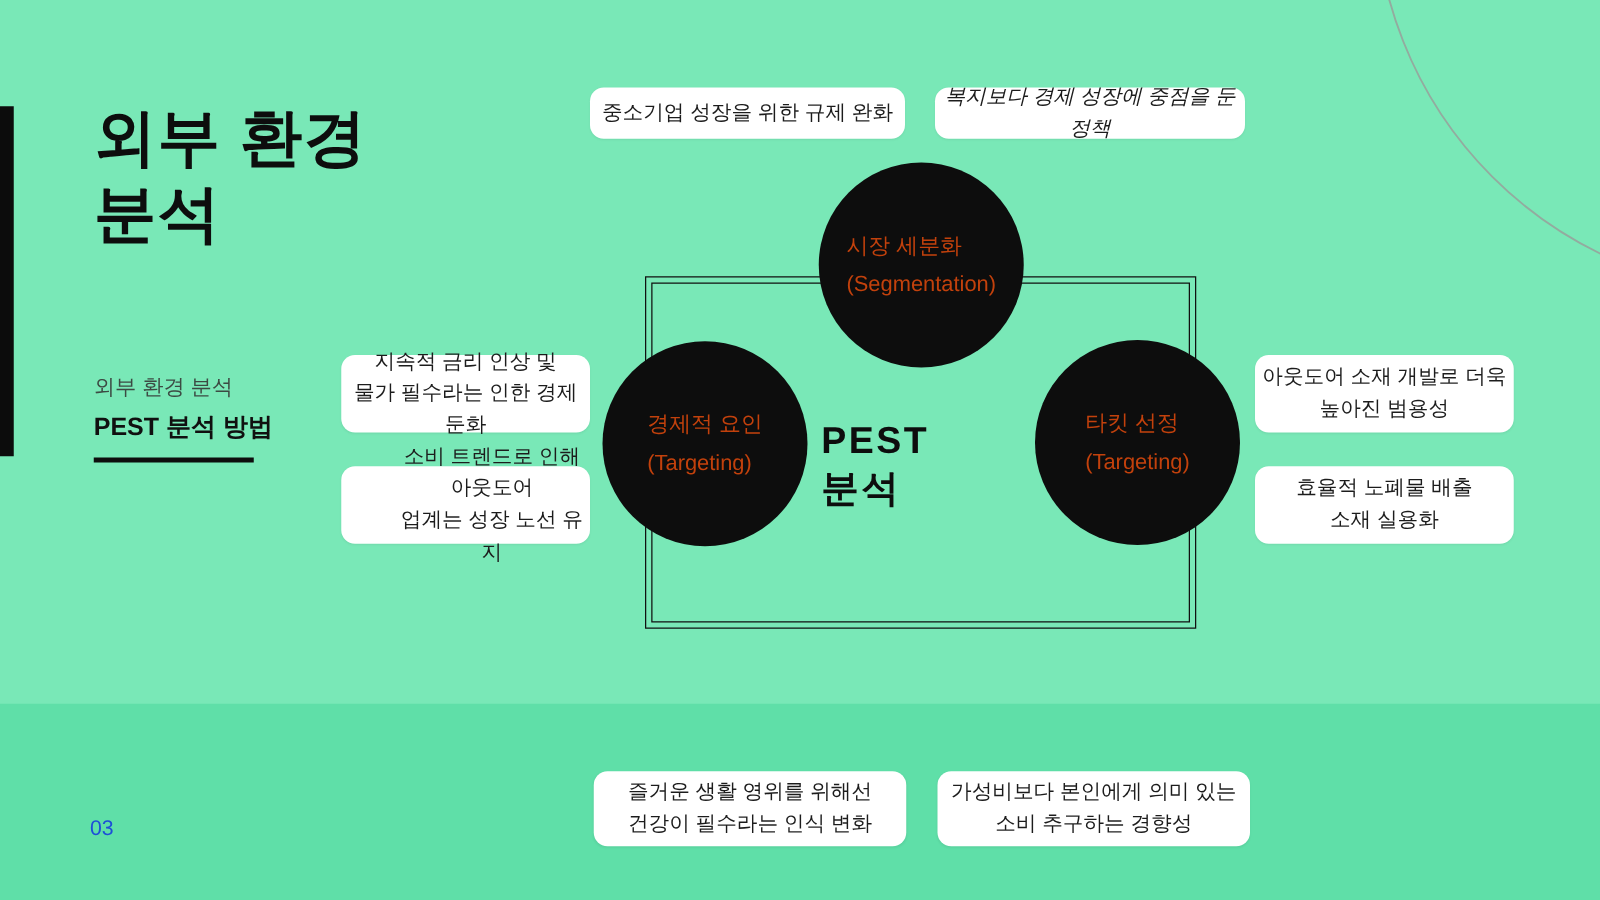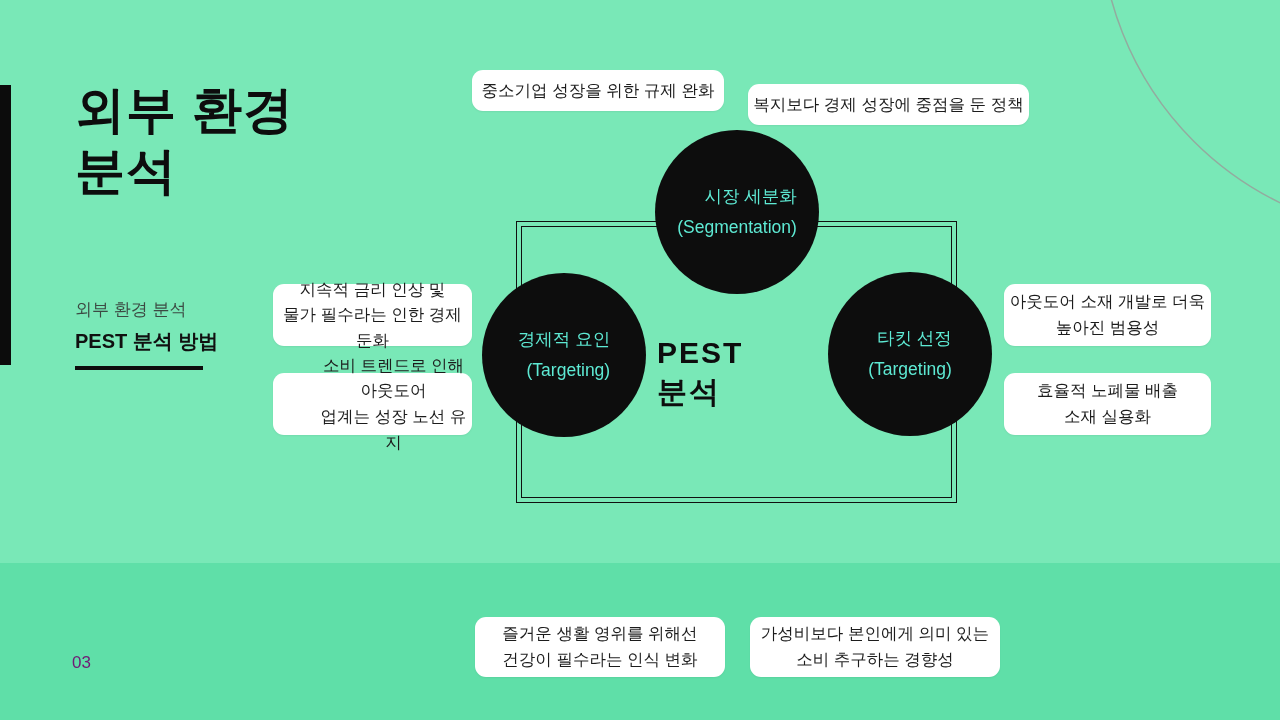--- a/index.html
+++ b/index.html
@@ -71,7 +71,7 @@
     white-space: pre-line; box-shadow: 0 1px 2px rgba(0,0,0,0.06);
   }
   .n-top-left     { left: 472px;  top: 70px;  width: 252px; height: 41px; }
-  .n-top-right    { left: 748px;  top: 84px;  width: 281px; height: 41px; }
+  .n-top-right    { left: 748px;  top: 70px;  width: 248px; height: 41px; font-style: italic; }
   .n-left-top     { left: 273px;  top: 284px; width: 199px; height: 62px; }
   .n-left-bottom  { left: 273px;  top: 373px; width: 199px; height: 62px; padding-left: 42px; }
   .n-right-top    { left: 1004px; top: 284px; width: 207px; height: 62px; }

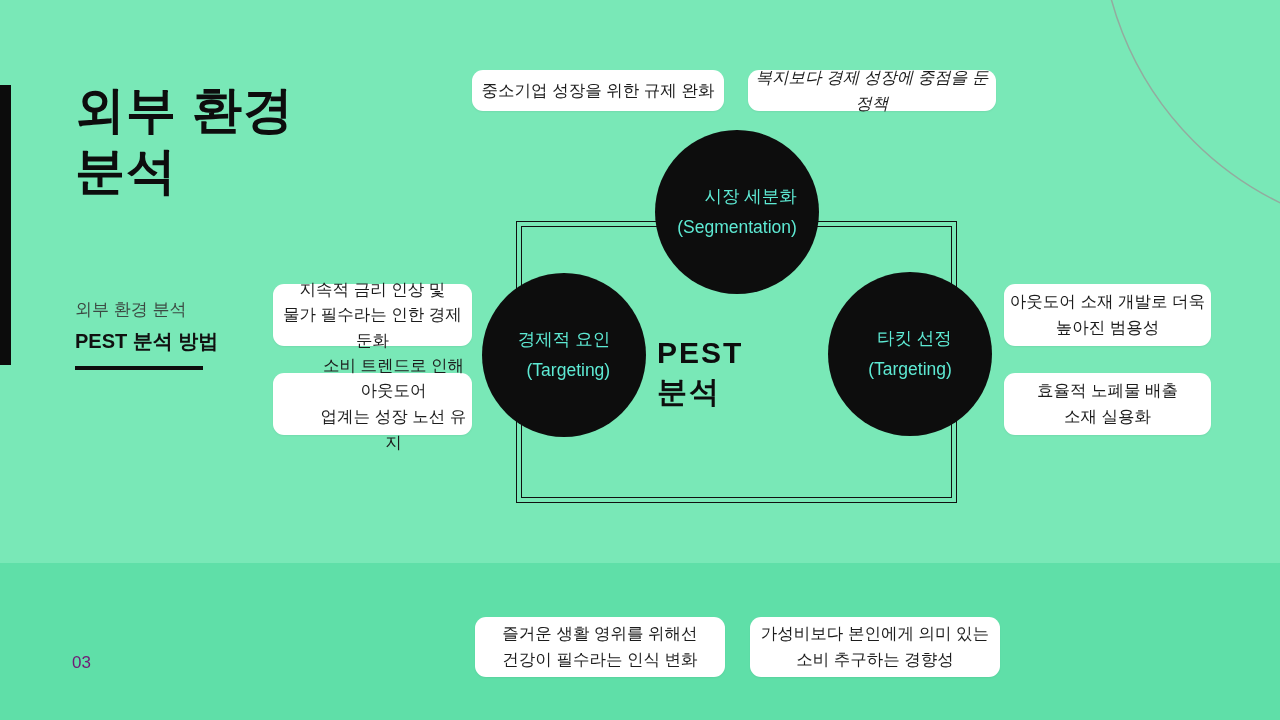--- a/index.html
+++ b/index.html
@@ -47,9 +47,9 @@
 
   .circle {
     position: absolute; width: 164px; height: 164px; border-radius: 50%;
-    background: #0d0d0d; color: #5eead4;
+    background: #0d0d0d; color: #c2410c;
     display: flex; align-items: center; justify-content: center;
-    text-align: right; font-size: 17.5px; line-height: 1.75;
+    text-align: left; font-size: 17.5px; line-height: 1.75;
     white-space: pre-line;
   }
   .c-top    { left: 655px; top: 130px; }

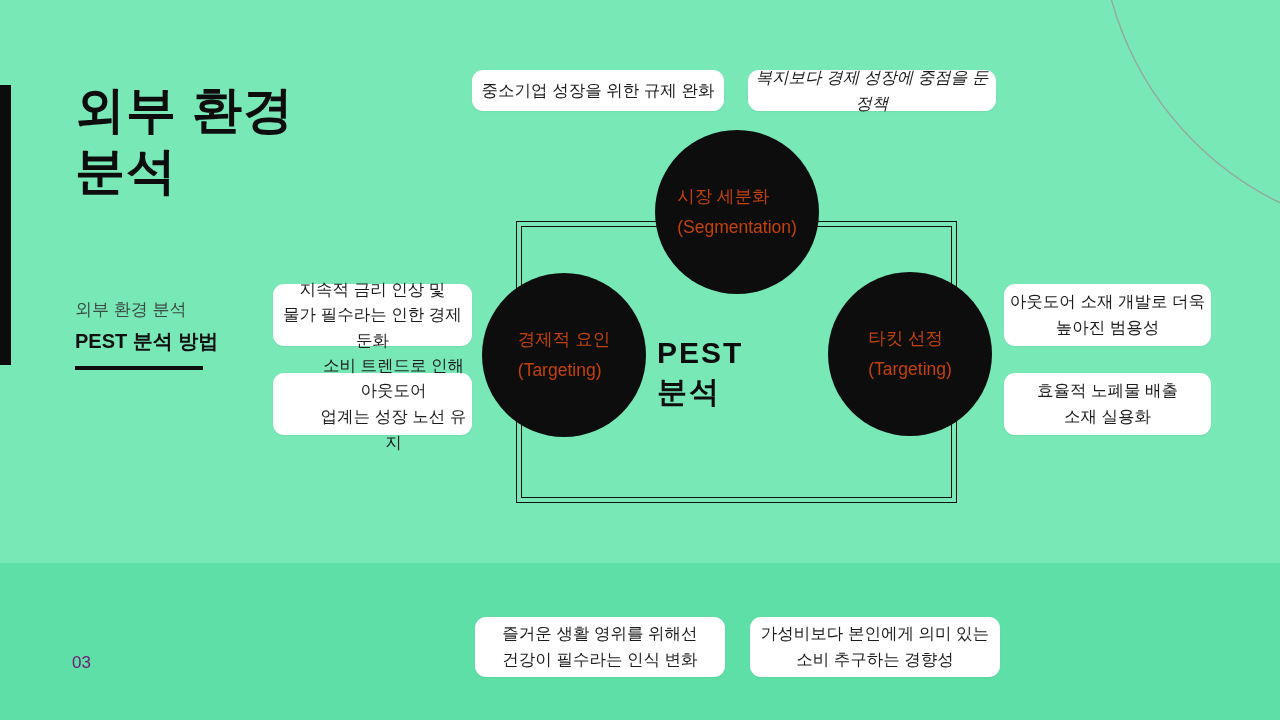--- a/index.html
+++ b/index.html
@@ -36,7 +36,7 @@
 
   .page-number {
     position: absolute; left: 72px; top: 653px;
-    font-size: 17px; color: #701a75;
+    font-size: 17px; color: #1d4ed8;
   }
 
   .frame-outer {

